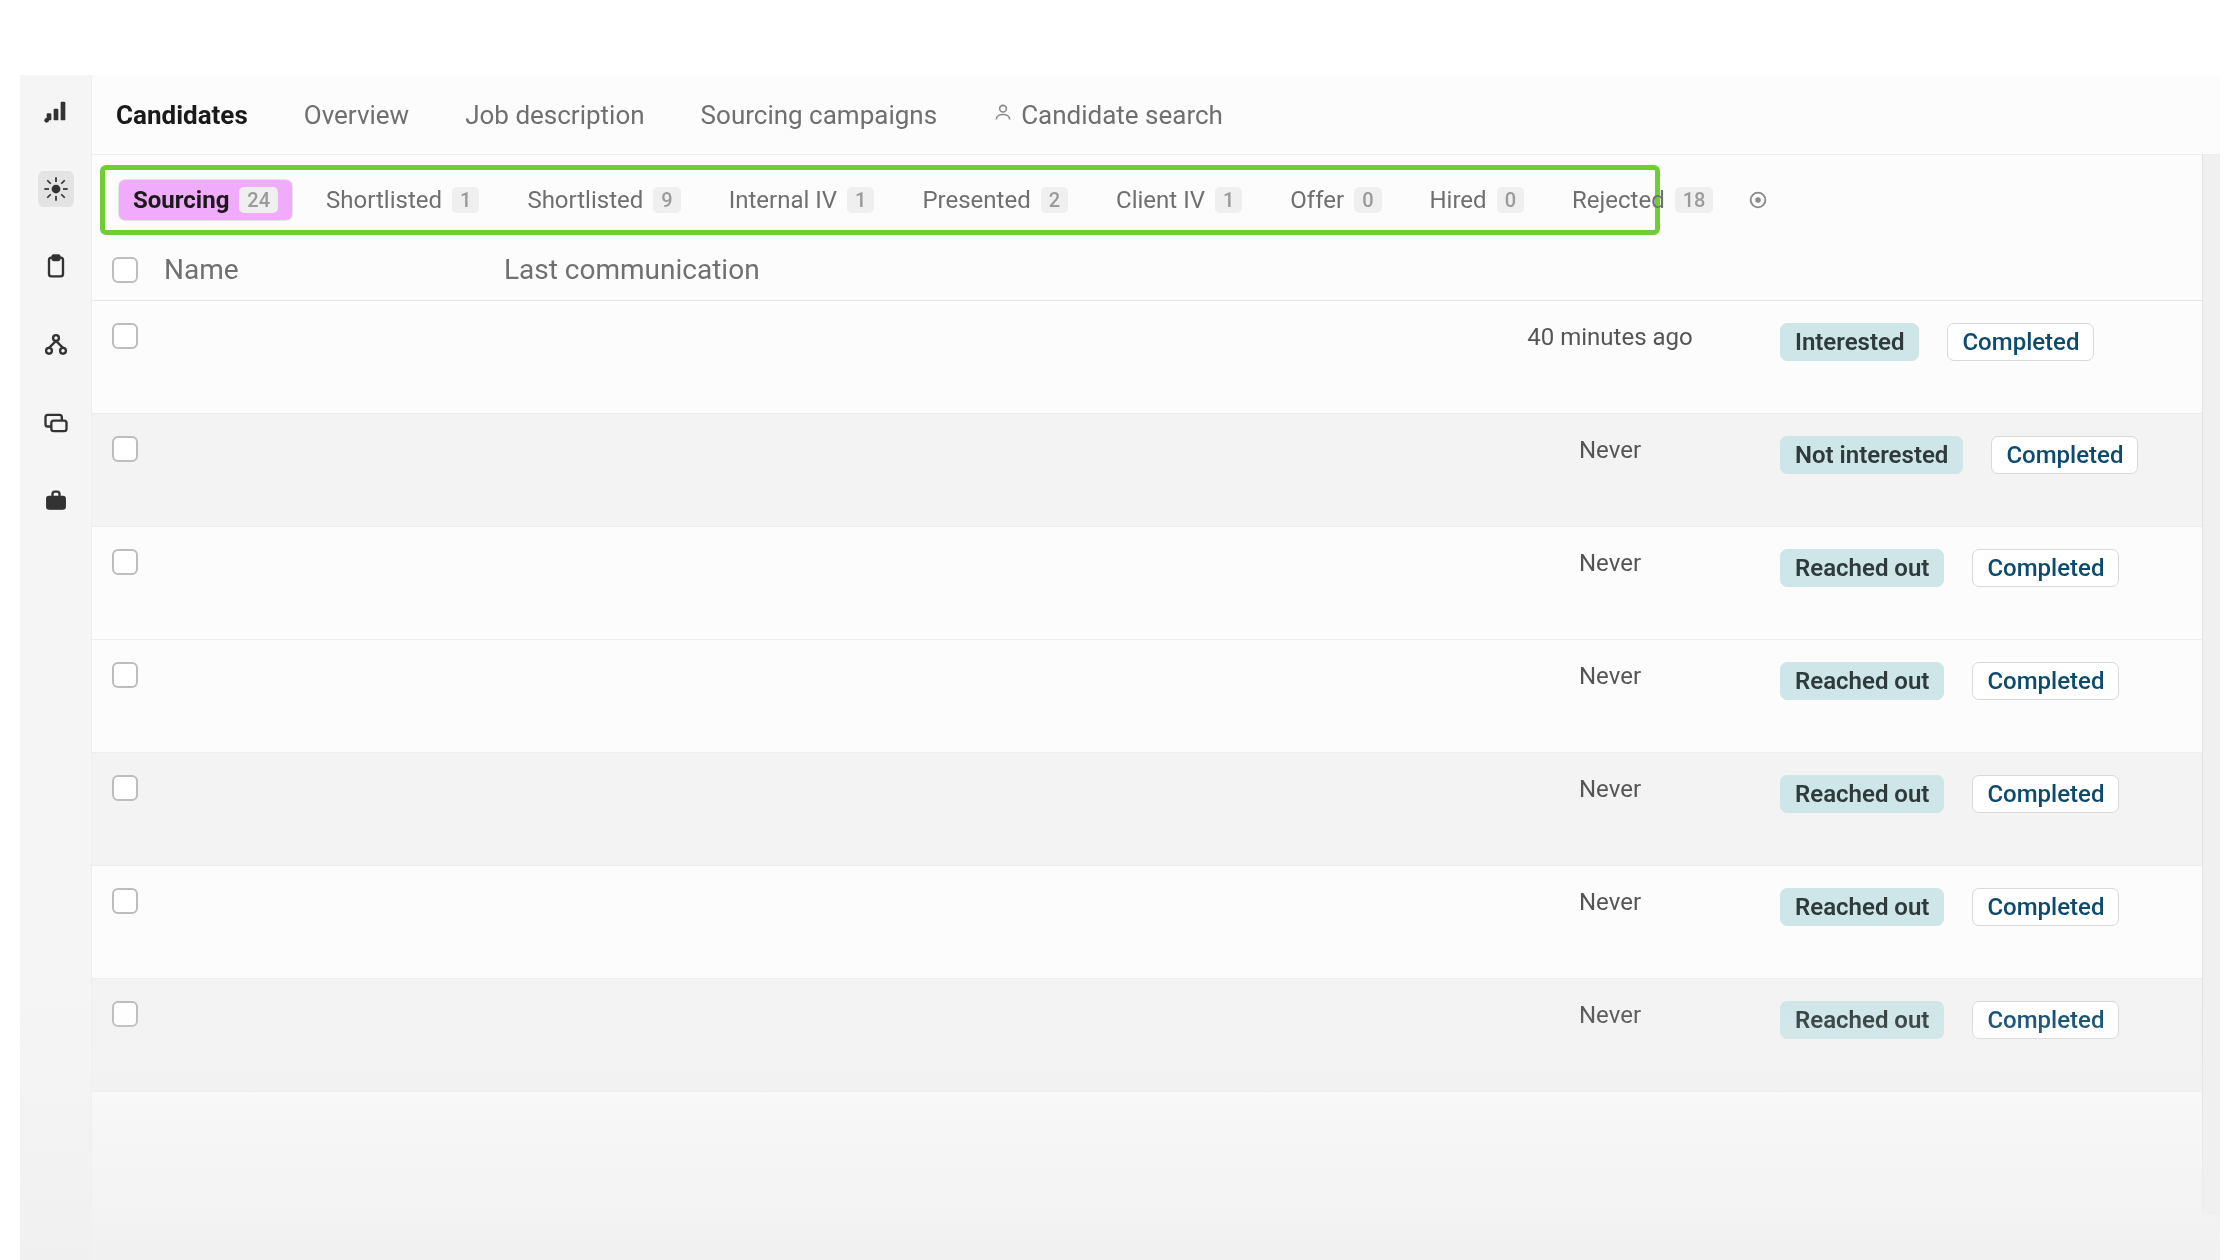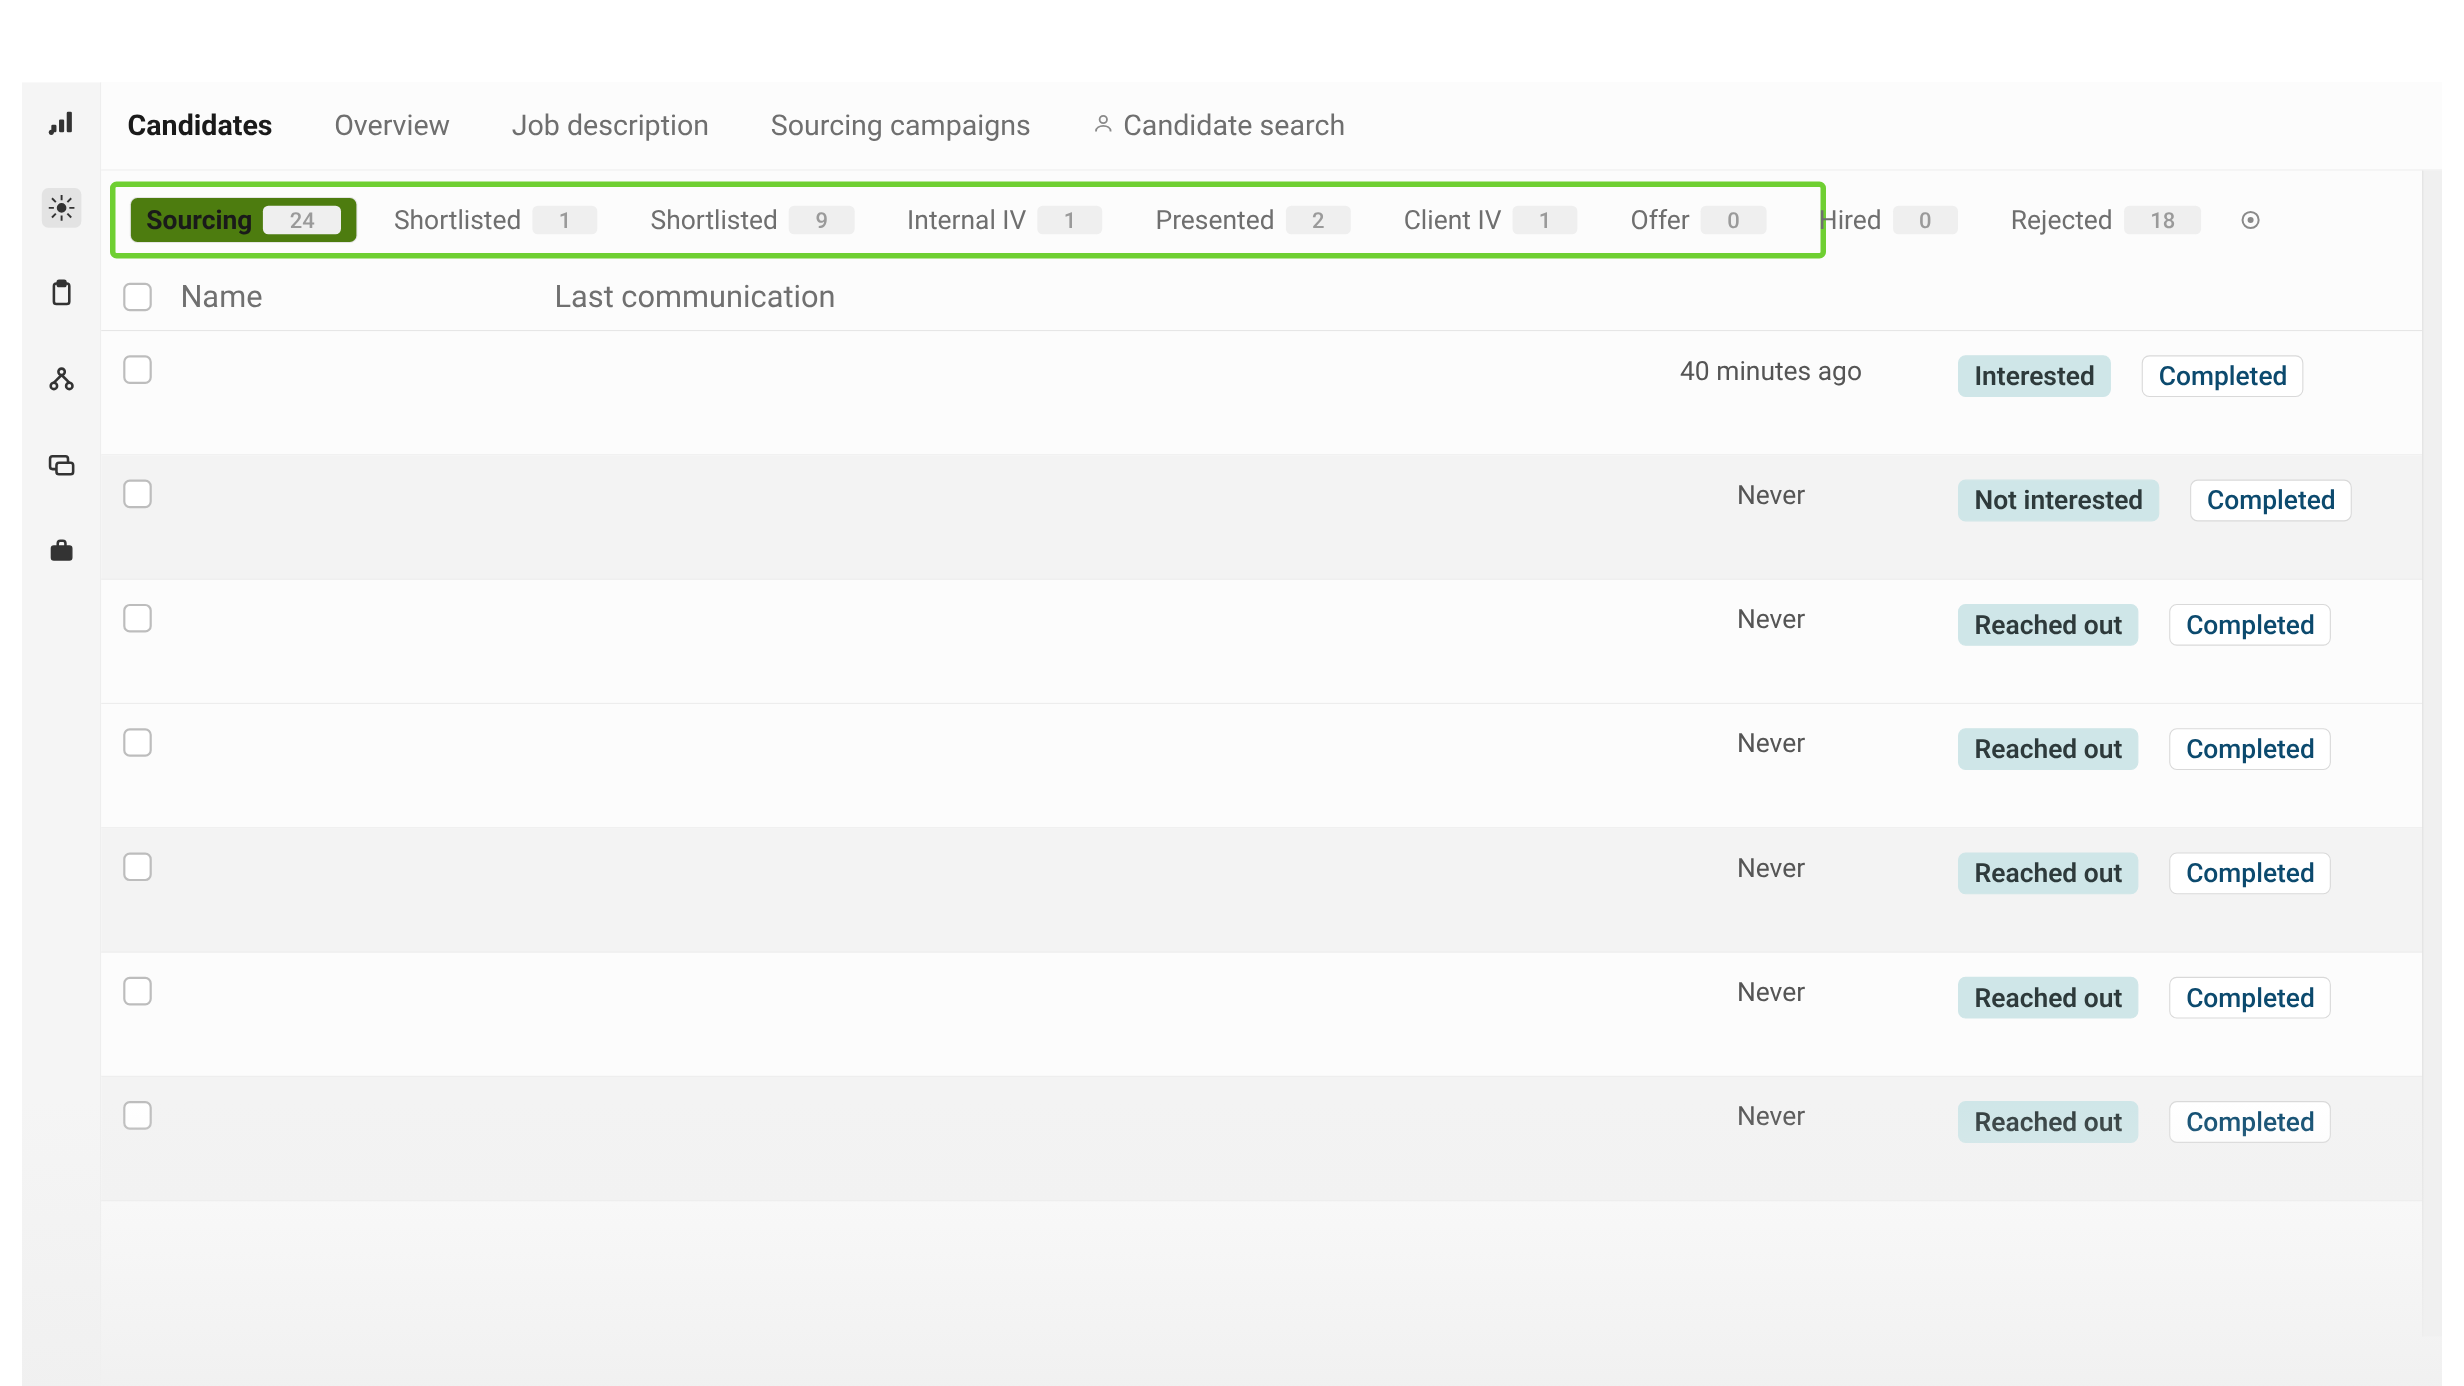--- a/index.html
+++ b/index.html
@@ -101,7 +101,7 @@
     white-space: nowrap;
   }
   .stage.active {
-    background: #4d7c0f;
+    background: #f0abfc;
     font-weight: 700;
     color: #1a1a1a;
     box-shadow: 0 0 0 1px #e5e5e5;

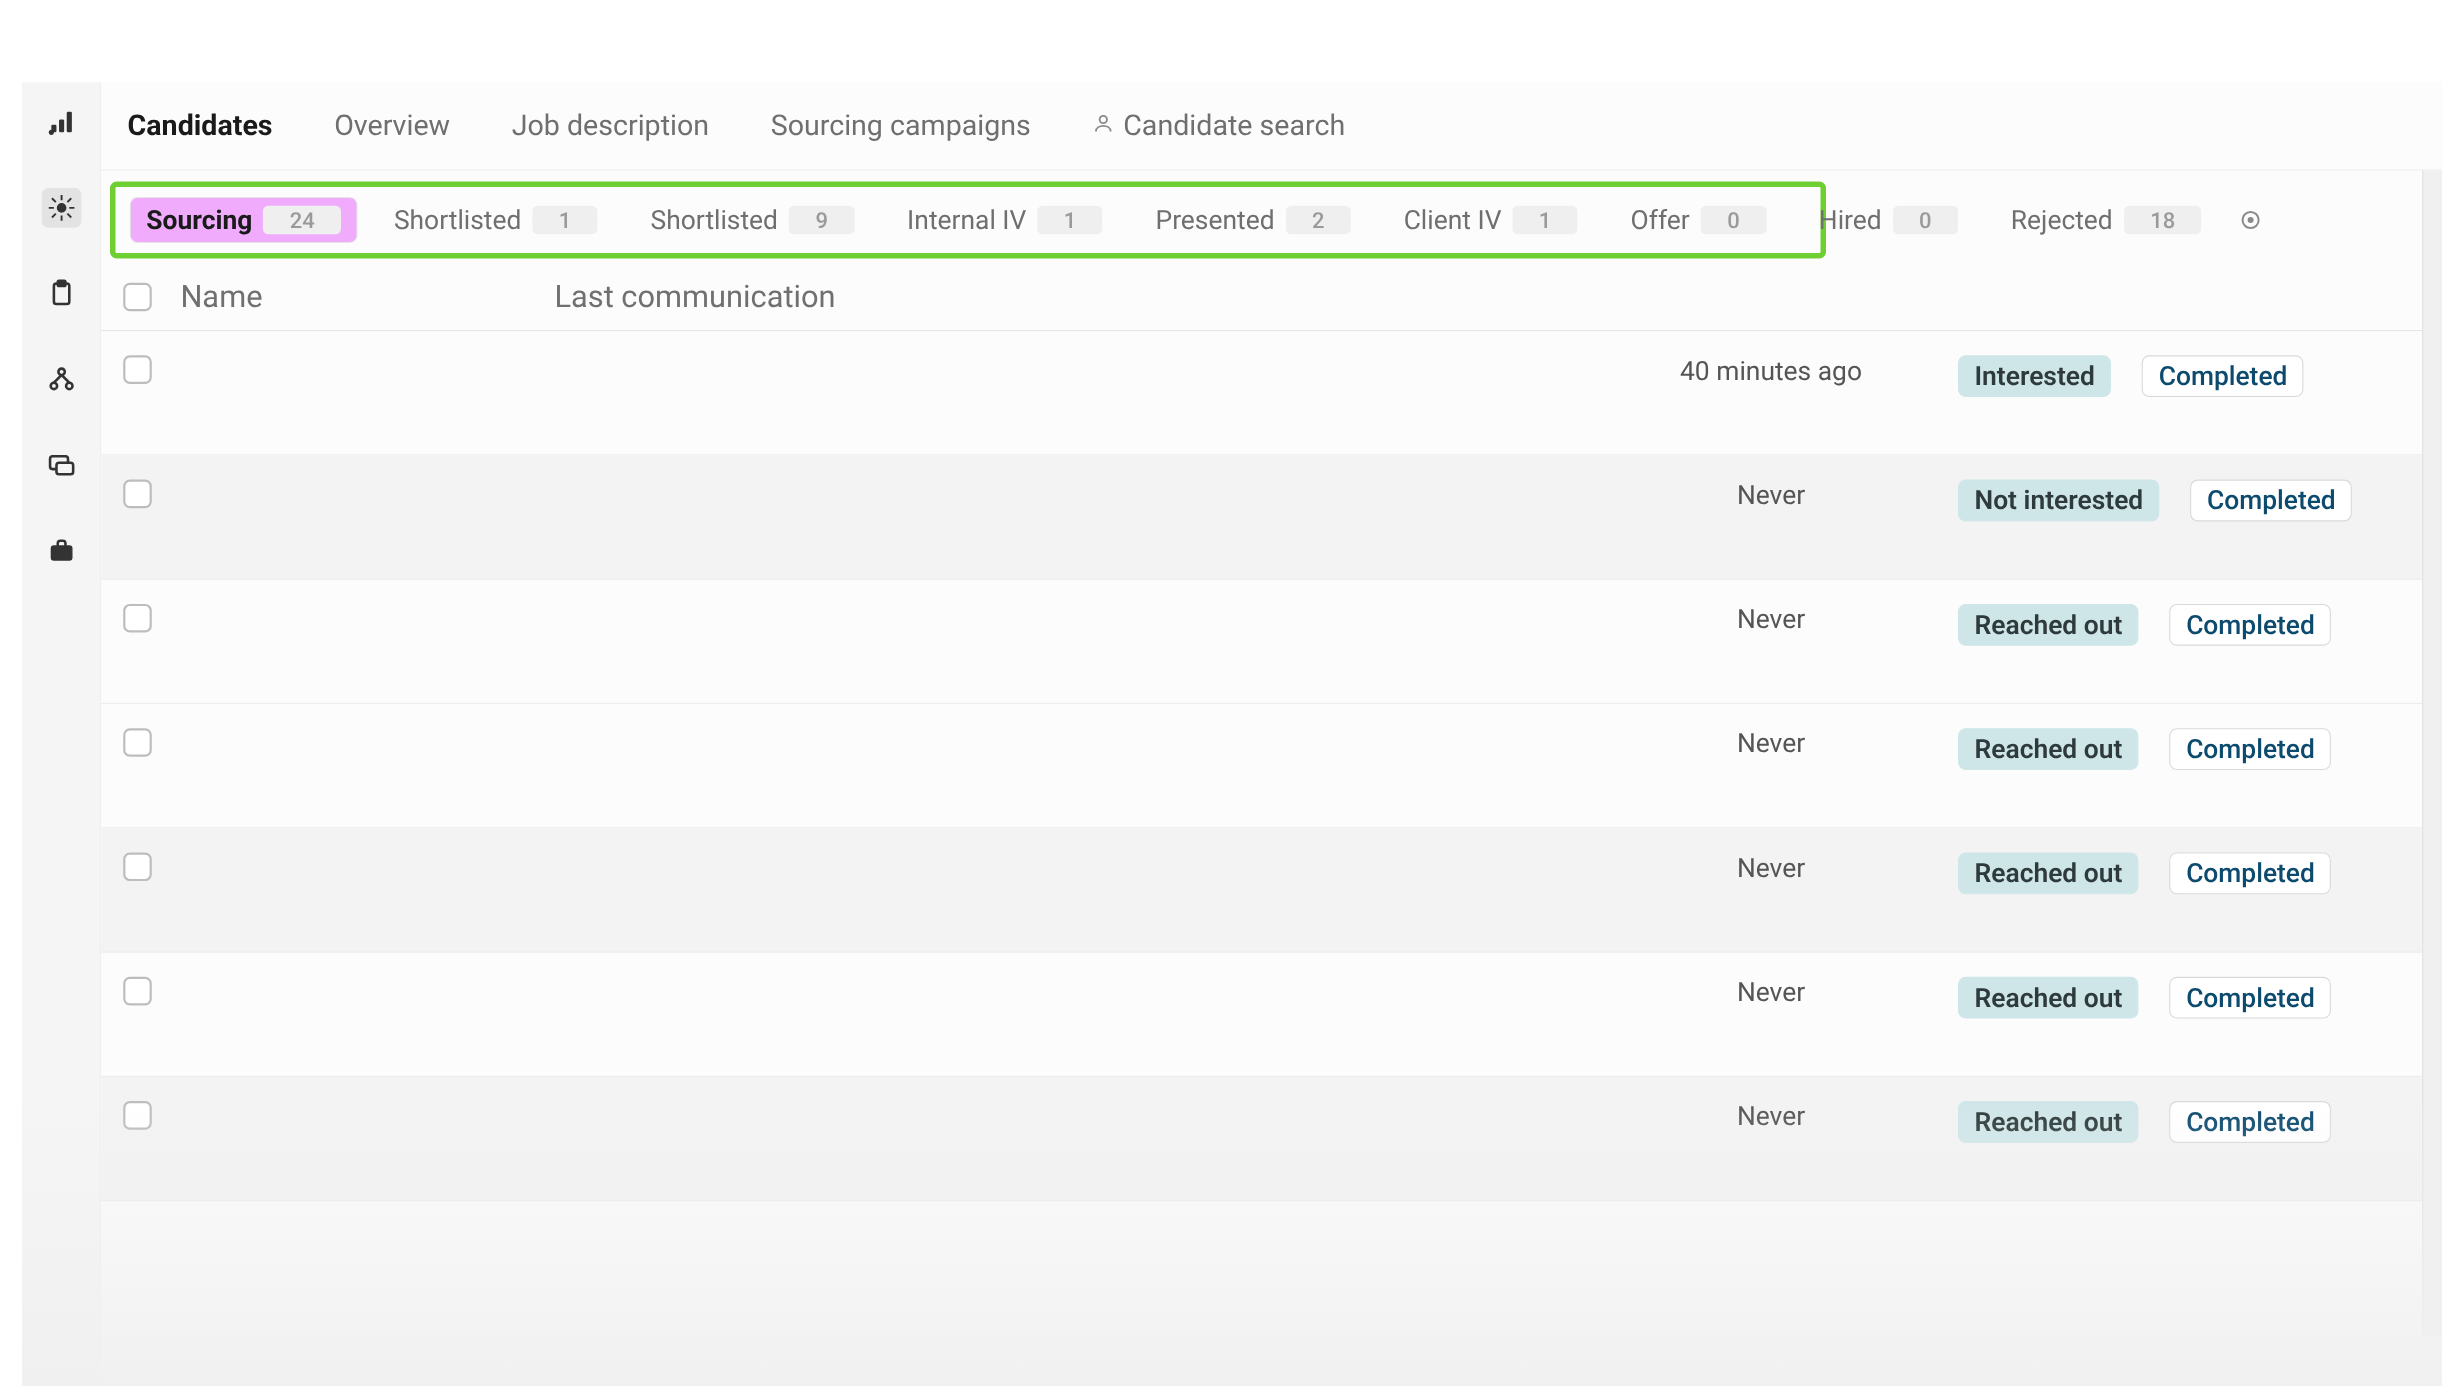--- a/index.html
+++ b/index.html
@@ -111,7 +111,7 @@
     font-size: 20px;
     color: #9a9a9a;
     background: #efefef;
-    padding: 1px 24px;
+    padding: 1px 8px;
     border-radius: 5px;
     font-weight: 500;
   }

